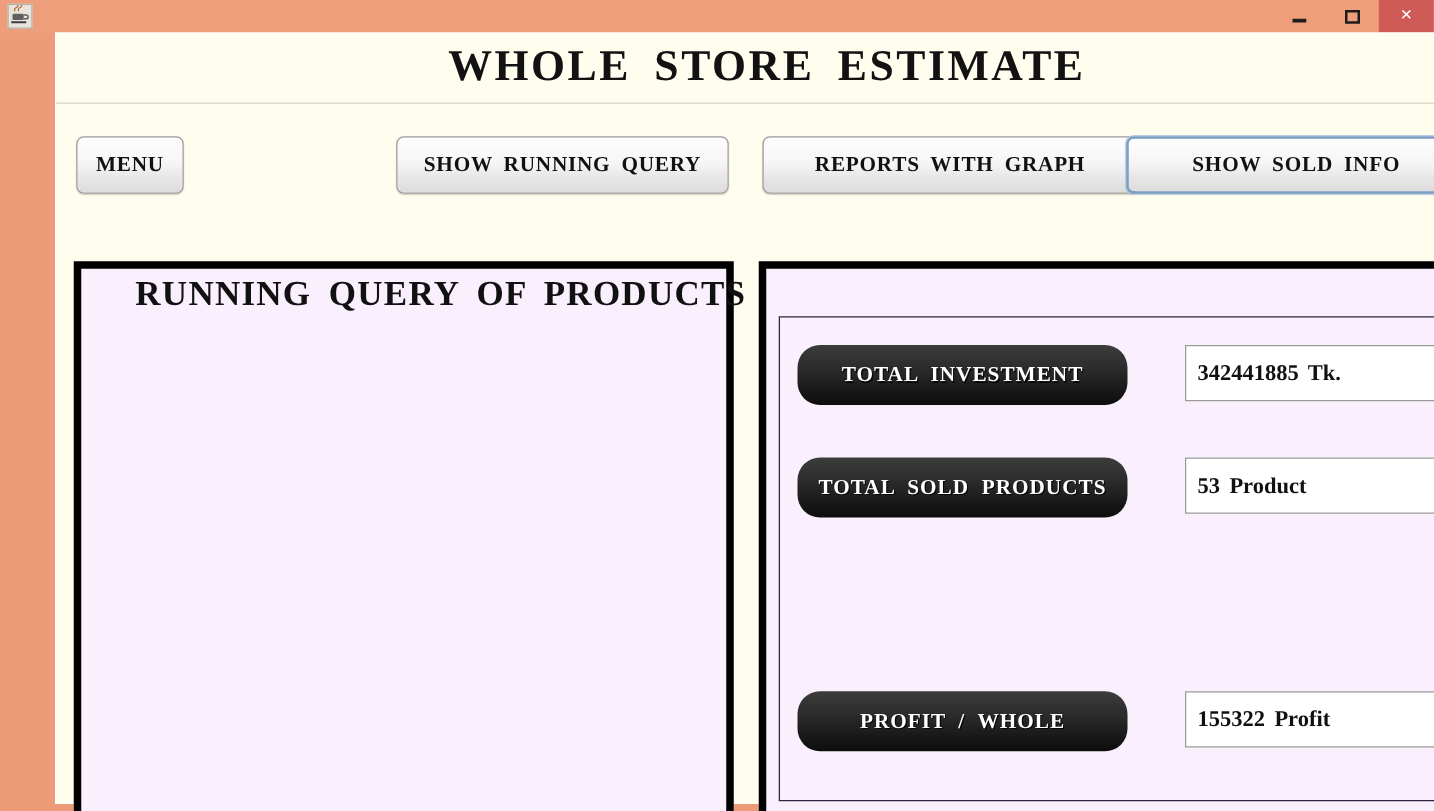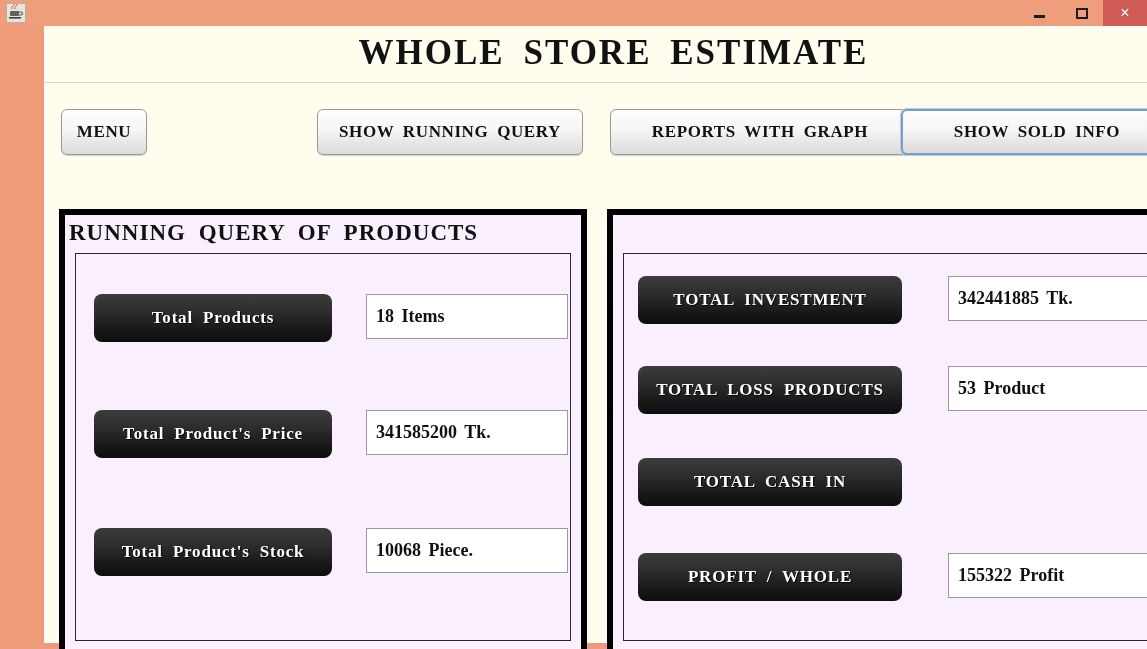--- a/index.html
+++ b/index.html
@@ -151,10 +151,10 @@
 
   .panel-title {
     position: absolute;
-    left: 4px; top: 5px;
+    left: 16px; top: 5px;
     width: 100%;
-    text-align: left;
-    font-size: 23px;
+    text-align: right;
+    font-size: 28px;
     font-weight: bold;
     color: #111111;
     letter-spacing: 1px;

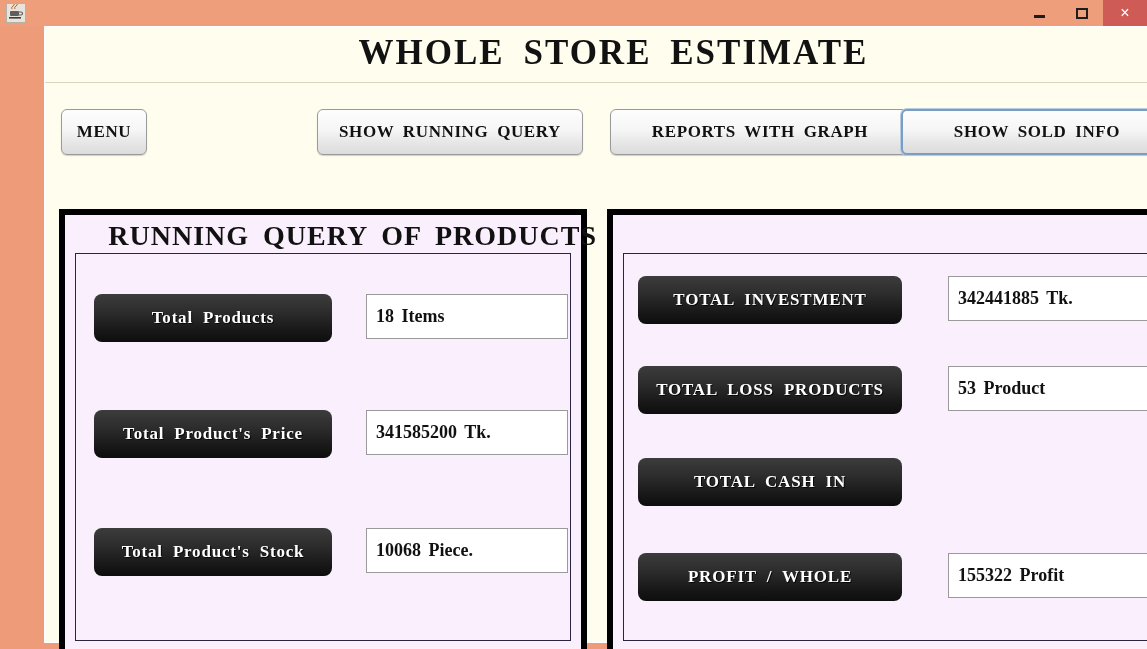--- a/index.html
+++ b/index.html
@@ -185,7 +185,7 @@
     position: absolute;
     top: 0;
     height: 48px;
-    border-radius: 8px;
+    border-radius: 18px;
     background: linear-gradient(to bottom, #3c3c3c 0%, #2c2c2c 38%, #1a1a1a 72%, #0d0d0d 100%);
     color: #ffffff;
     display: flex;

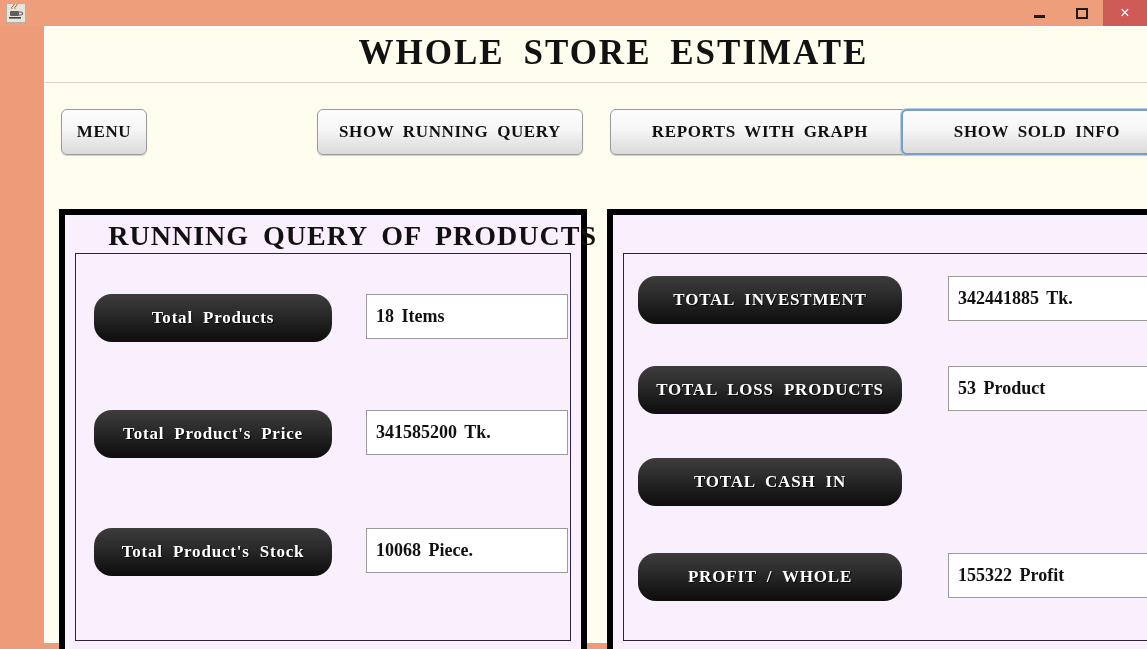--- a/index.html
+++ b/index.html
@@ -276,24 +276,6 @@
     <div class="panel" id="panel-left">
       <div class="panel-title">RUNNING  QUERY  OF  PRODUCTS</div>
 
-      <div class="panel-inner">
-
-        <div class="row" id="lrow0">
-          <div class="dark-btn">Total   Products</div>
-          <div class="value-field">18  Items</div>
-        </div>
-
-        <div class="row" id="lrow1">
-          <div class="dark-btn">Total  Product's  Price</div>
-          <div class="value-field">341585200  Tk.</div>
-        </div>
-
-        <div class="row" id="lrow2">
-          <div class="dark-btn">Total  Product's  Stock</div>
-          <div class="value-field">10068  Piece.</div>
-        </div>
-
-      </div>
     </div>
 
     <div class="panel" id="panel-right">

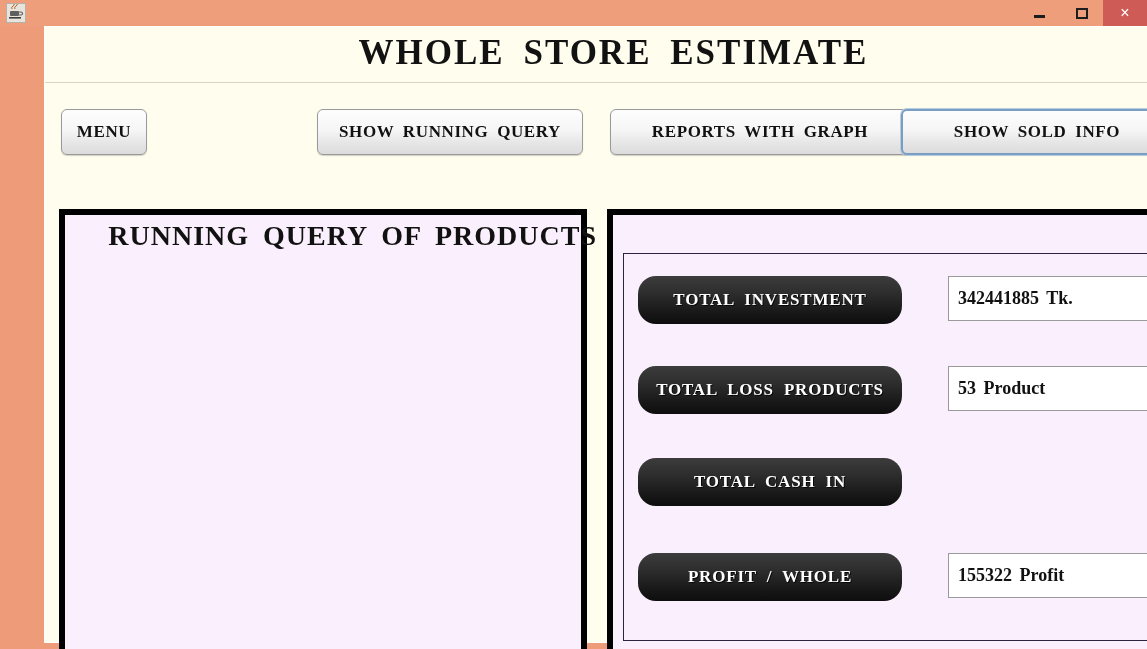--- a/index.html
+++ b/index.html
@@ -288,7 +288,7 @@
         </div>
 
         <div class="row" id="rrow1">
-          <div class="dark-btn">TOTAL  LOSS  PRODUCTS</div>
+          <div class="dark-btn">TOTAL  SOLD  PRODUCTS</div>
           <div class="value-field">53   Product</div>
         </div>
 

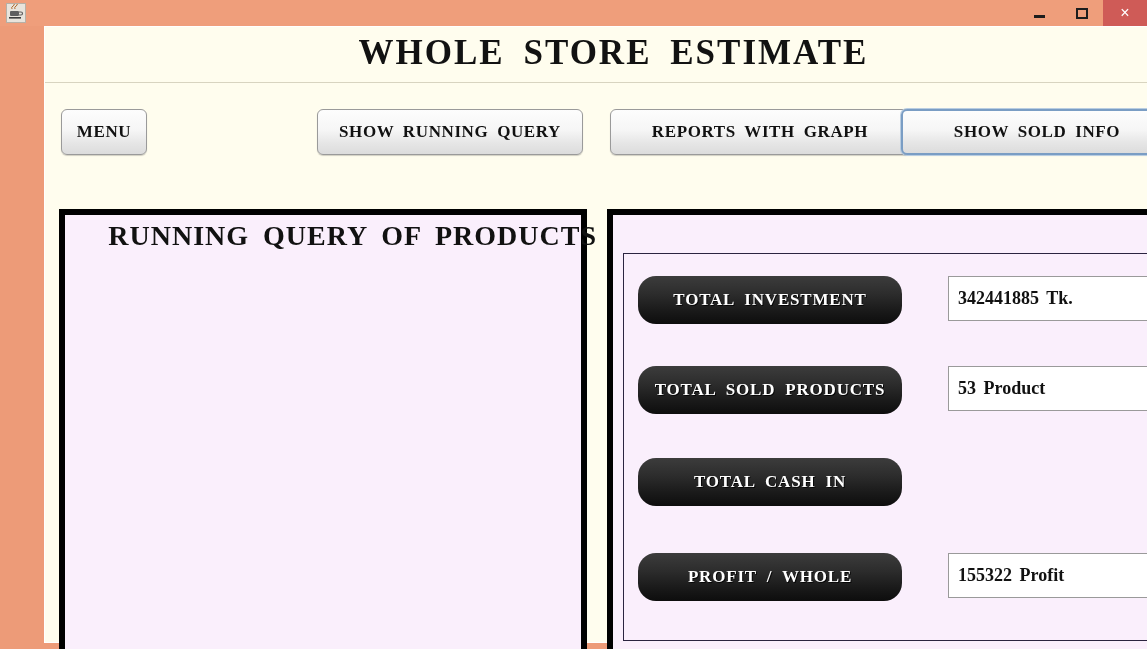--- a/index.html
+++ b/index.html
@@ -293,7 +293,6 @@
         </div>
 
         <div class="row" id="rrow2">
-          <div class="dark-btn">TOTAL  CASH  IN</div>
         </div>
 
         <div class="row" id="rrow3">

